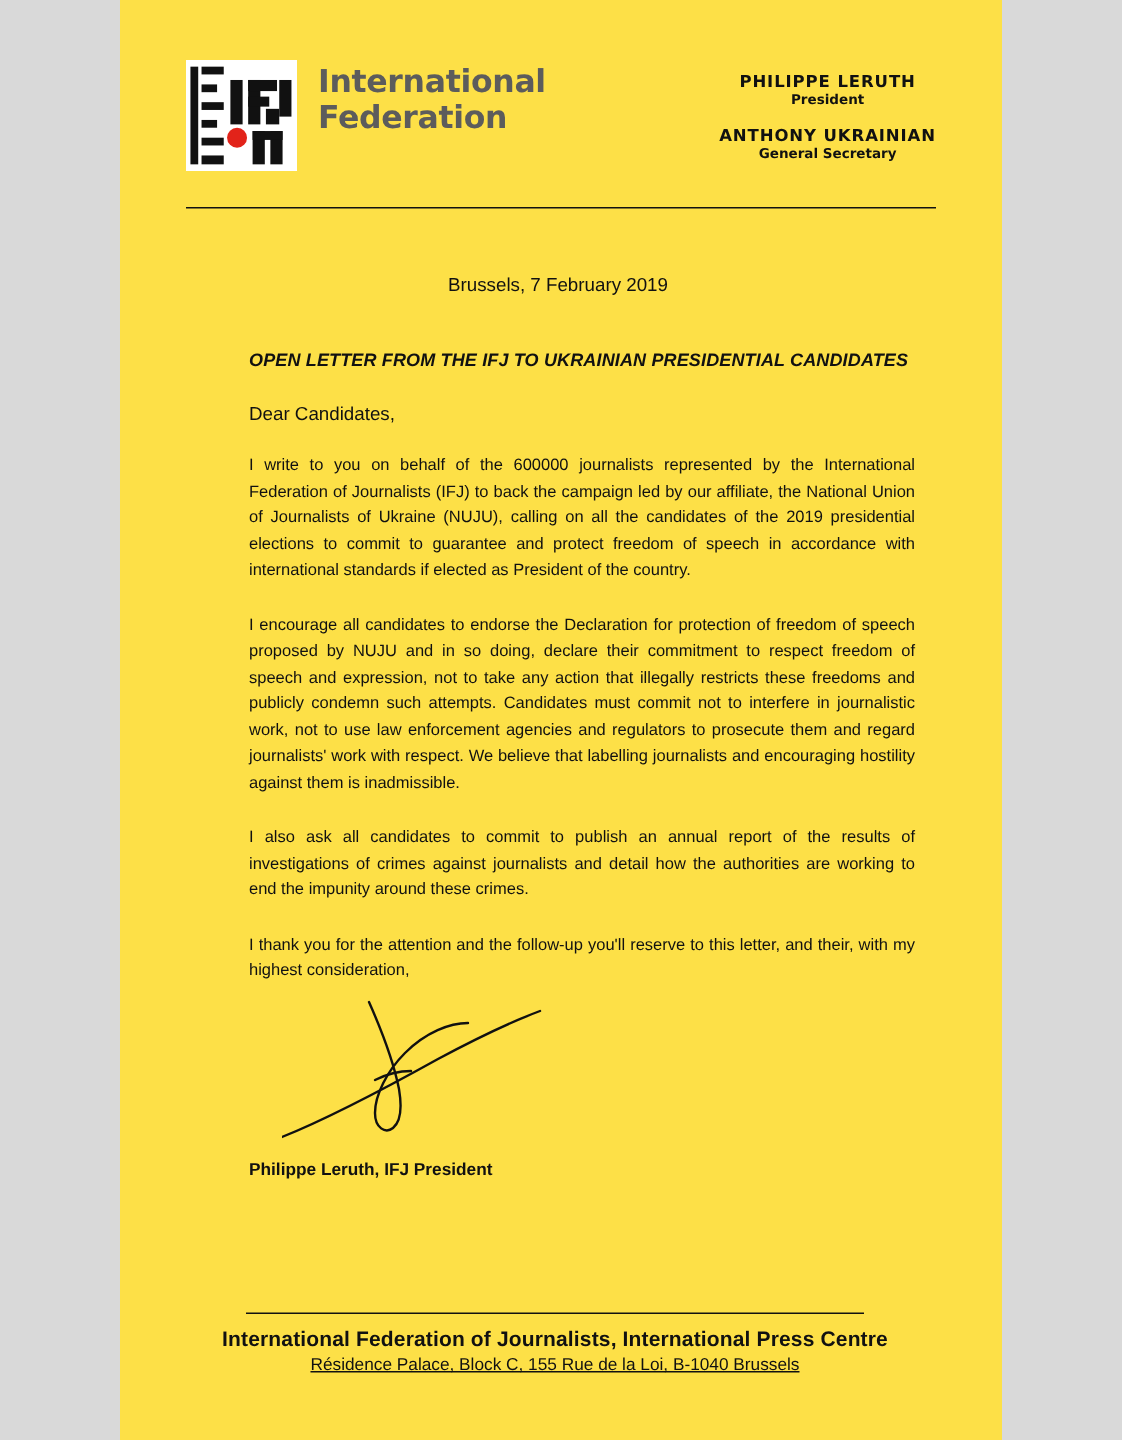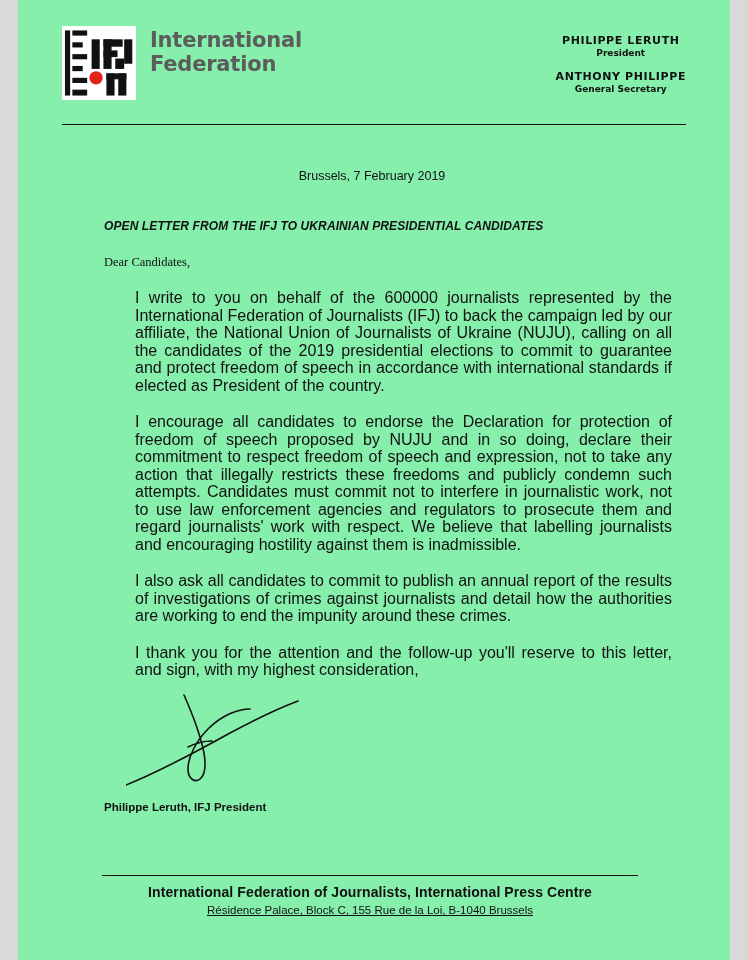--- a/index.html
+++ b/index.html
@@ -15,12 +15,12 @@
   }
   .page {
     position: relative;
-    width: 712px;
+    width: 588px;
     height: 960px;
     margin: 0 auto;
-    background: #86efac;
+    background: #fde047;
     box-sizing: border-box;
-    padding: 0 44px;
+    padding: 14px 44px;
   }
   
   .letterhead {

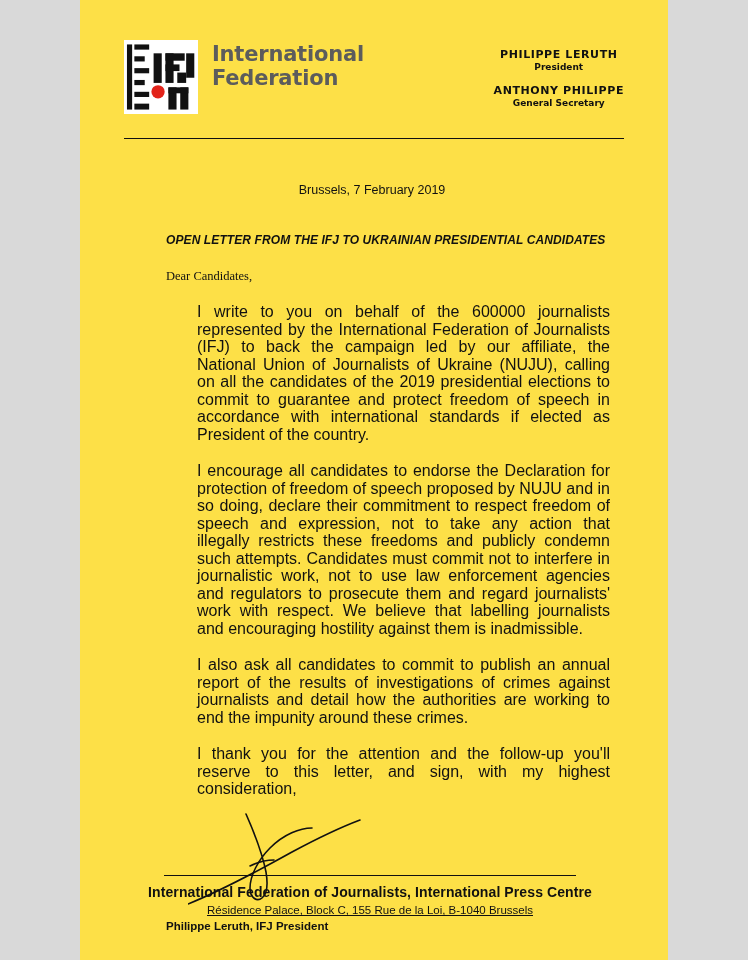--- a/index.html
+++ b/index.html
@@ -201,7 +201,7 @@
         <div class="officer-role">President</div>
       </div>
       <div class="officer">
-        <div class="officer-name">ANTHONY  PHILIPPE</div>
+        <div class="officer-name">ANTHONY  UKRAINIAN</div>
         <div class="officer-role">General Secretary</div>
       </div>
     </div>

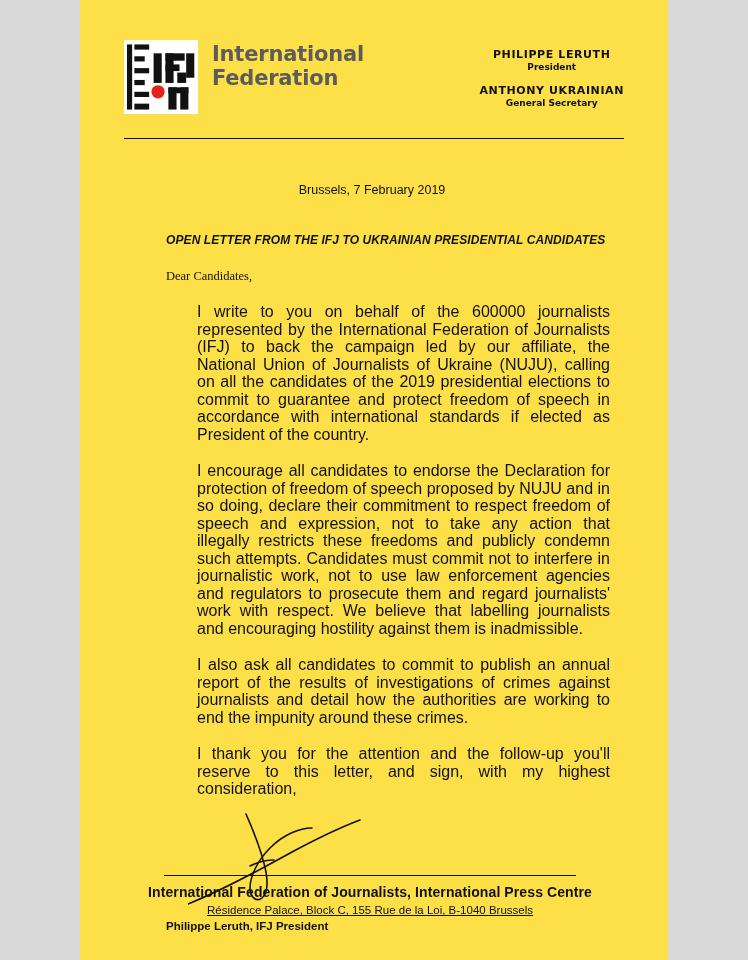--- a/index.html
+++ b/index.html
@@ -97,7 +97,6 @@
     font-size: 12.5px;
     color: #111;
     margin-top: 22px;
-    font-family: Liberation Serif, serif;
   }
   .para {
     font-size: 16px;

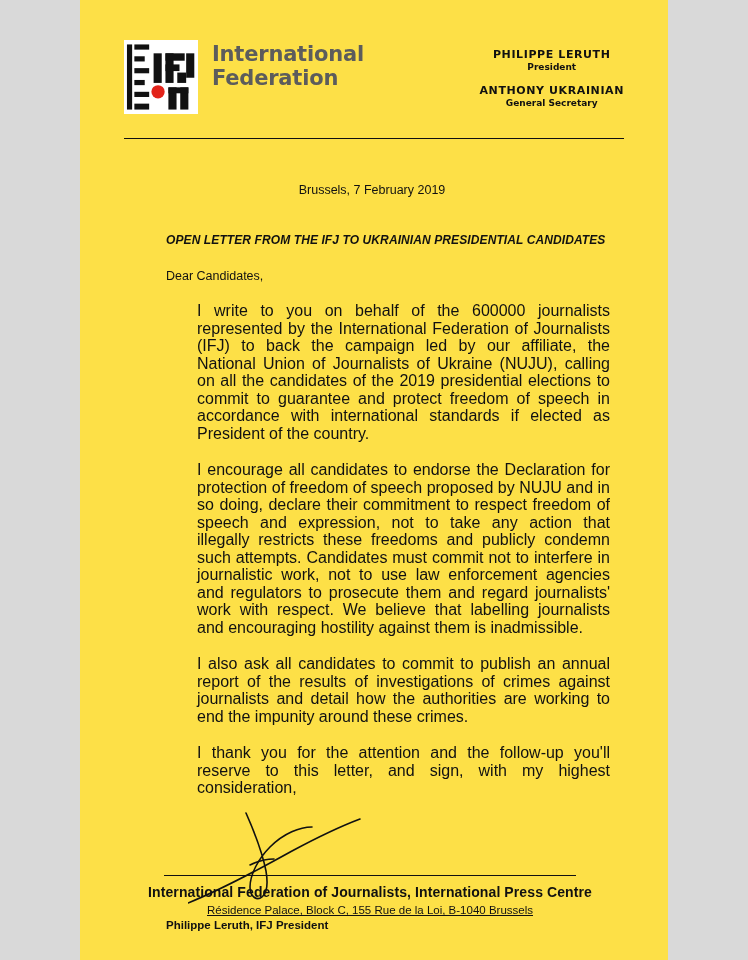--- a/index.html
+++ b/index.html
@@ -99,12 +99,11 @@
     margin-top: 22px;
   }
   .para {
-    font-size: 16px;
+    font-size: 11px;
     line-height: 17.5px;
     color: #111;
     text-align: justify;
     margin-top: 19px;
-    margin-left: 31px;
   }
   
   .signature-area {

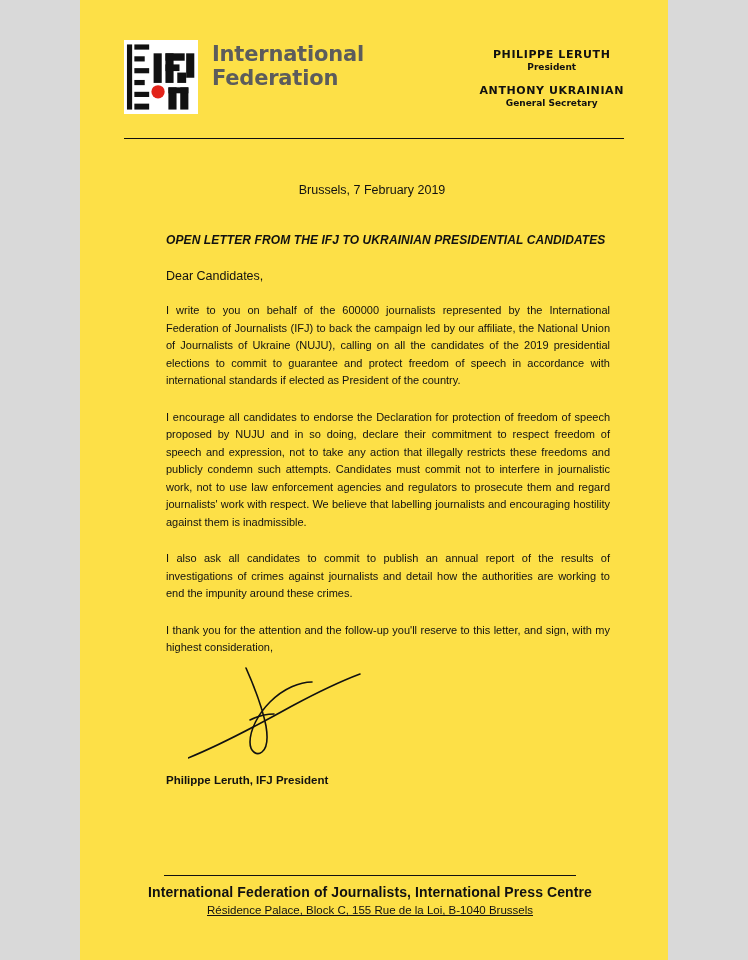--- a/index.html
+++ b/index.html
@@ -216,7 +216,7 @@
     <p class="para">I write to you on behalf of the 600000 journalists represented by the International Federation of Journalists (IFJ) to back the campaign led by our affiliate, the National Union of Journalists of Ukraine (NUJU), calling on all the candidates of the 2019 presidential elections to commit to guarantee and protect freedom of speech in accordance with international standards if elected as President of the country.</p>
     <p class="para">I encourage all candidates to endorse the Declaration for protection of freedom of speech proposed by NUJU and in so doing, declare their commitment to respect freedom of speech and expression, not to take any action that illegally restricts these freedoms and publicly condemn such attempts. Candidates must commit not to interfere in journalistic work, not to use law enforcement agencies and regulators to prosecute them and regard journalists' work with respect. We believe that labelling journalists and encouraging hostility against them is inadmissible.</p>
     <p class="para">I also ask all candidates to commit to publish an annual report of the results of investigations of crimes against journalists and detail how the authorities are working to end the impunity around these crimes.</p>
-    <p class="para">I thank you for the attention and the follow-up you'll reserve to this letter, and sign, with my highest consideration,</p>
+    <p class="para">I thank you for the attention and the follow-up you'll reserve to this letter, and their, with my highest consideration,</p>
 
     <div class="signature-area">
       <svg class="signature-svg" width="260" height="120" viewBox="0 0 260 120">

